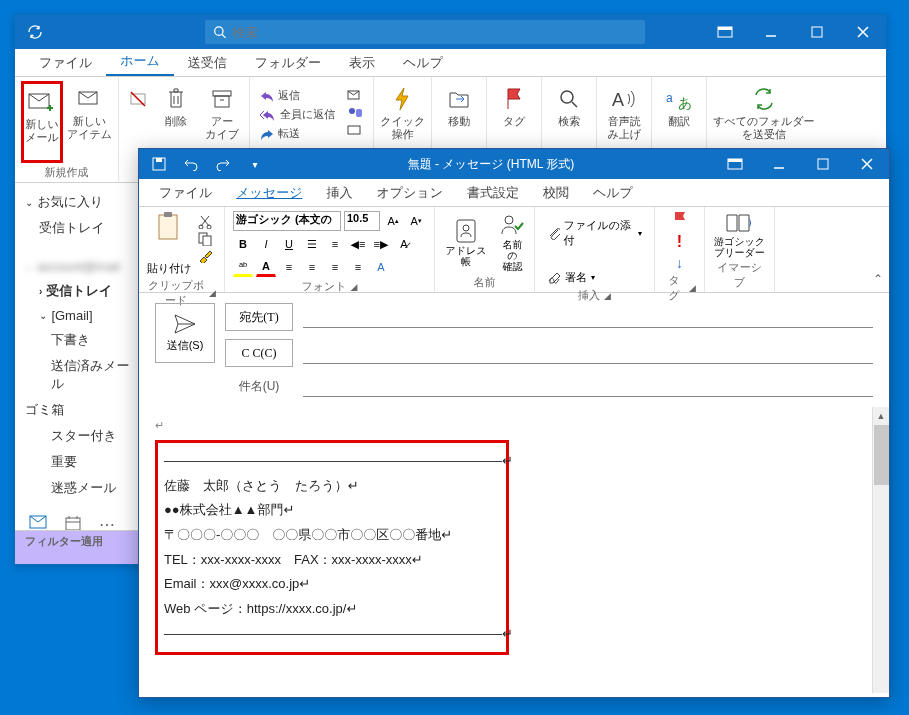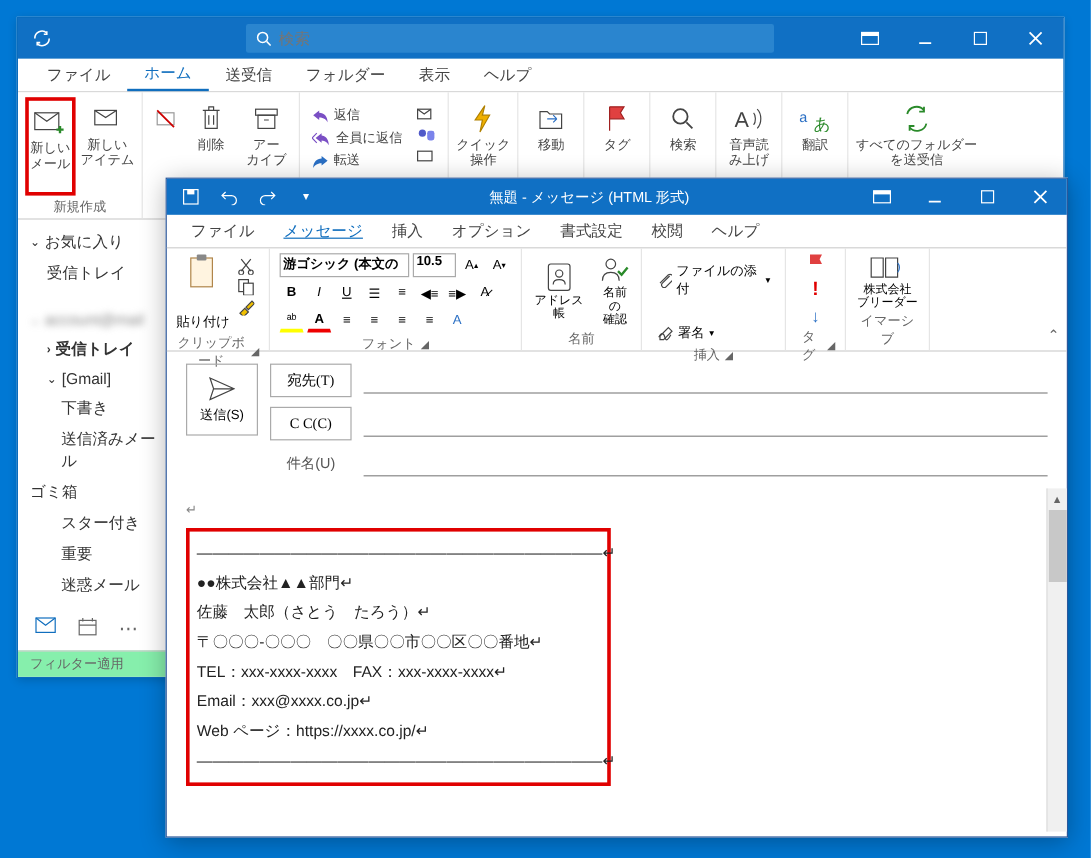--- a/index.html
+++ b/index.html
@@ -600,7 +600,7 @@
               <path d="M2 4h10v16H2zM14 4h10v16H14z" stroke="#444" fill="none"></path>
               <path d="M24 8c2 2 2 6 0 8" stroke="#2a6fc4" fill="none"></path>
             </svg>
-          <span style="white-space:pre-line">株式会社
+          <span style="white-space:pre-line">游ゴシック
 ブリーダー</span>
         </div>
       </div>

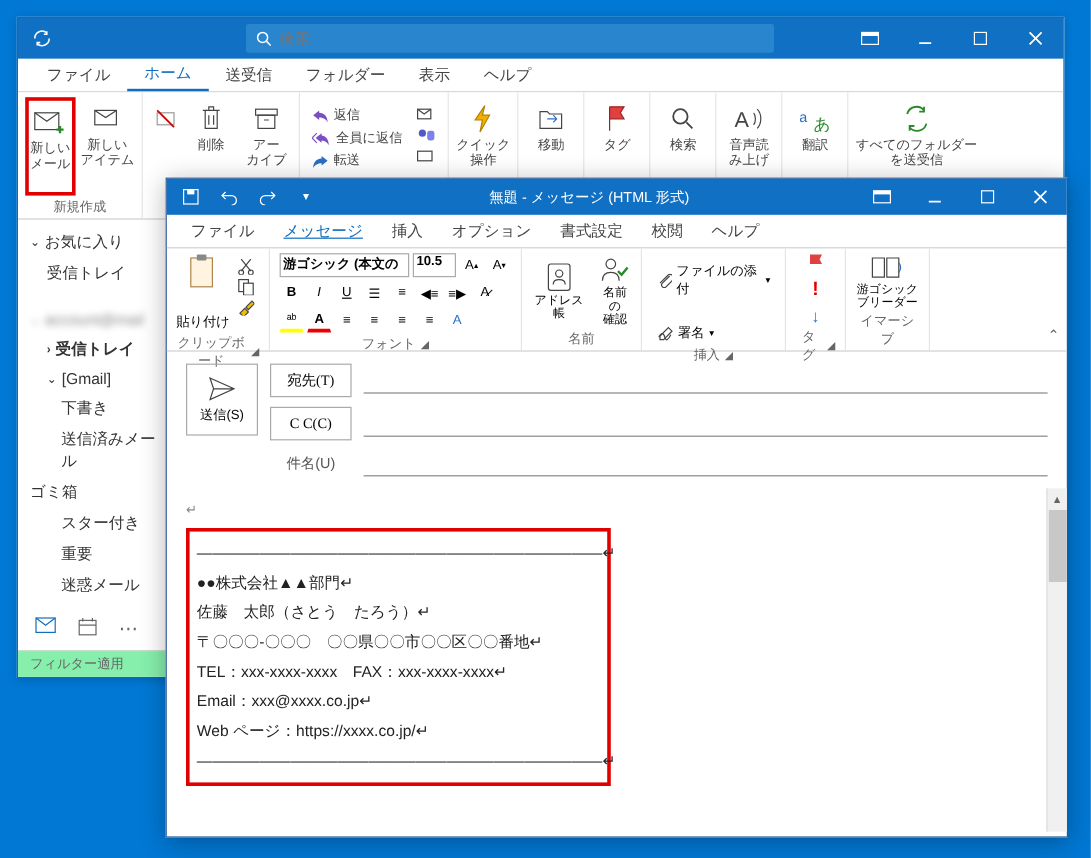--- a/index.html
+++ b/index.html
@@ -640,8 +640,8 @@
       <div style="font-size:11px;color:#888;margin-bottom:4px">↵</div>
       <div class="sig-box">
         <div>――――――――――――――――――――――――――↵</div>
+        <div>佐藤　太郎（さとう　たろう）↵</div>
         <div>●●株式会社▲▲部門↵</div>
-        <div>佐藤　太郎（さとう　たろう）↵</div>
         <div>〒〇〇〇-〇〇〇　〇〇県〇〇市〇〇区〇〇番地↵</div>
         <div>TEL：xxx-xxxx-xxxx　FAX：xxx-xxxx-xxxx↵</div>
         <div>Email：xxx@xxxx.co.jp↵</div>

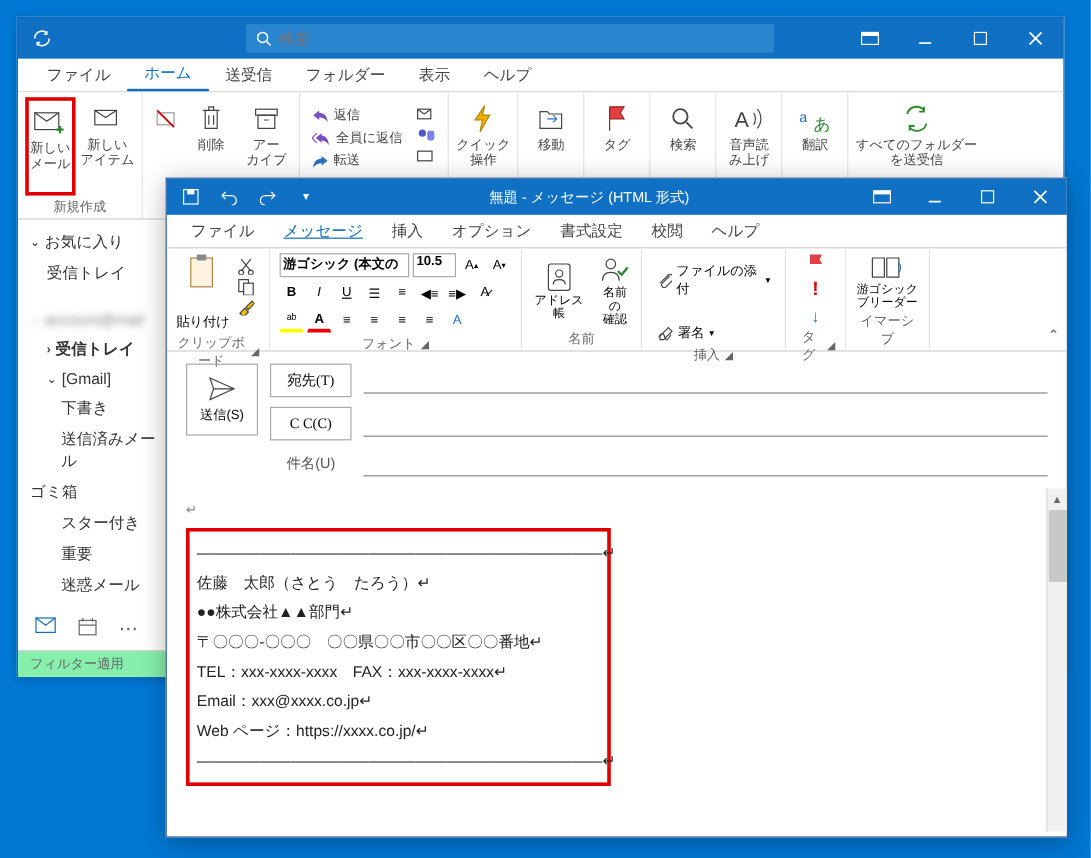--- a/index.html
+++ b/index.html
@@ -35,7 +35,7 @@
 .side-item.bold { font-weight:bold; }
 .side-sub { padding-left:24px; }
 .side-footer { position:absolute; left:4px; bottom:24px; display:flex; gap:18px; padding:6px 10px; }
-.filter-row { position:absolute; left:0; bottom:0; height:22px; border-top:1px solid #d0d0d0; font-size:11px; color:#666; padding:3px 10px; width:138px; background:#86efac; }
+.filter-row { position:absolute; left:0; bottom:0; height:34px; border-top:1px solid #d0d0d0; font-size:11px; color:#666; padding:3px 10px; width:138px; background:#c4b5fd;font-weight:bold; }
 
 
 .compose { position:absolute; left:138px; top:148px; width:752px; height:550px; background:#fff; border:1px solid #2b579a; box-shadow: 0 4px 20px rgba(0,0,0,.3); }

